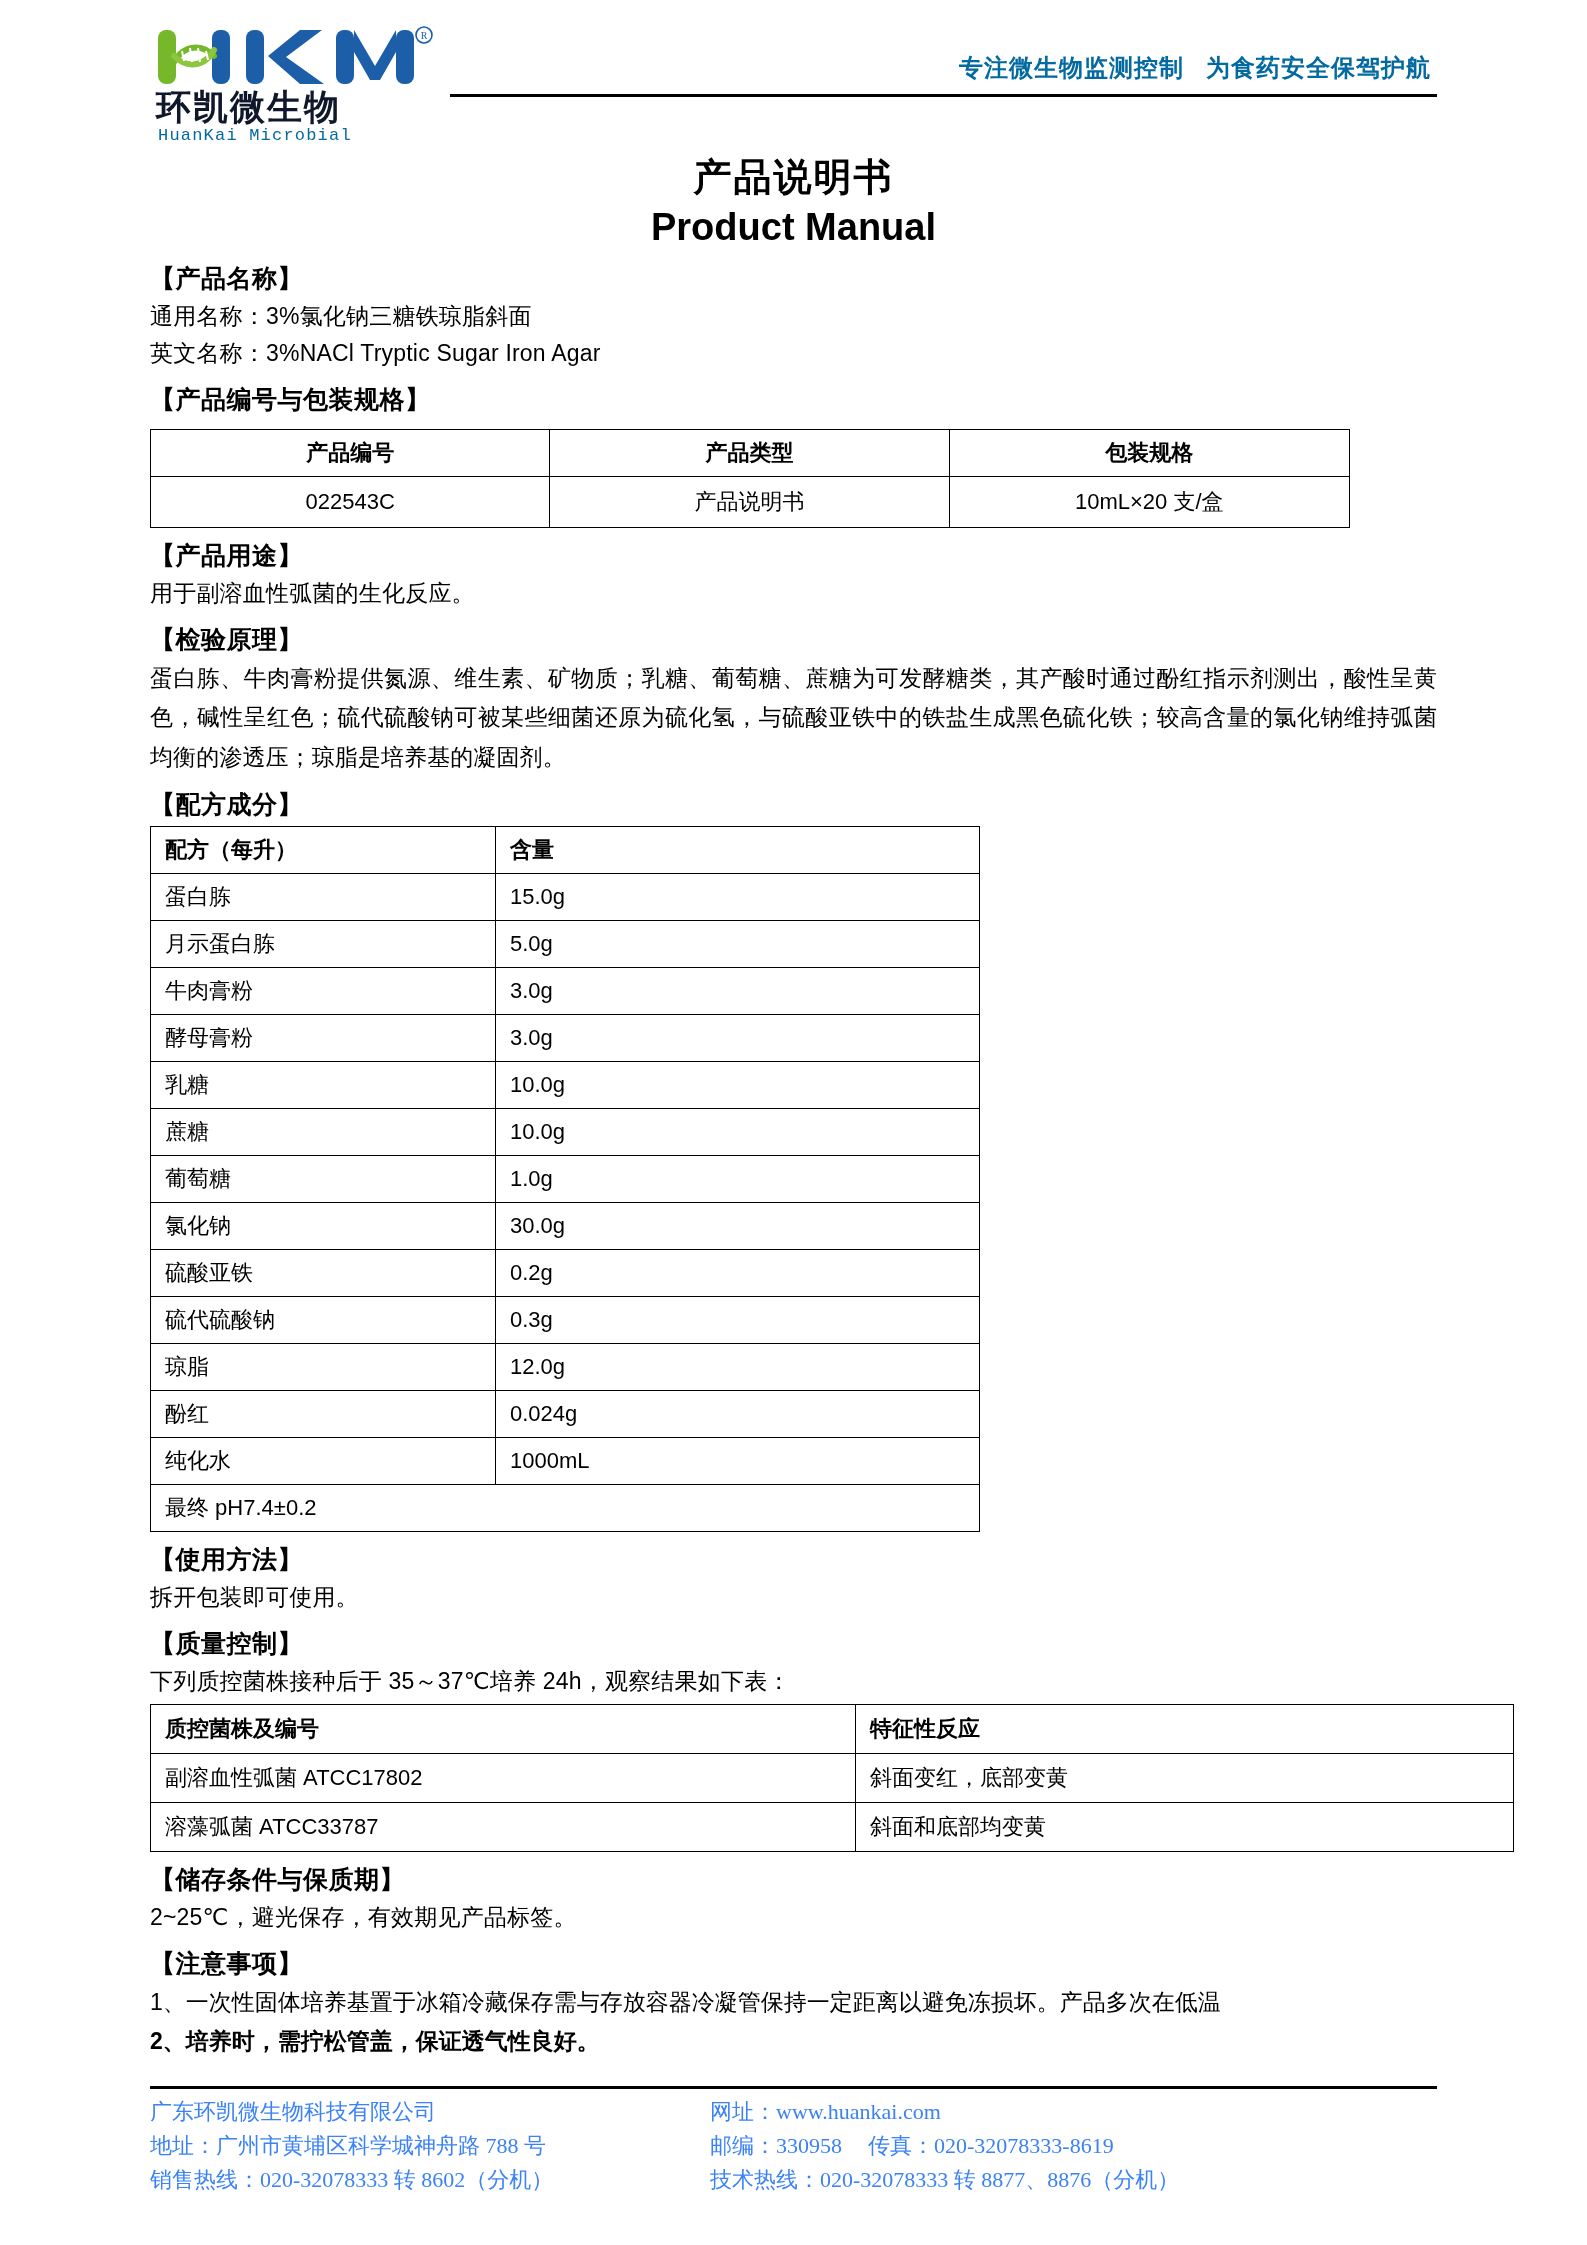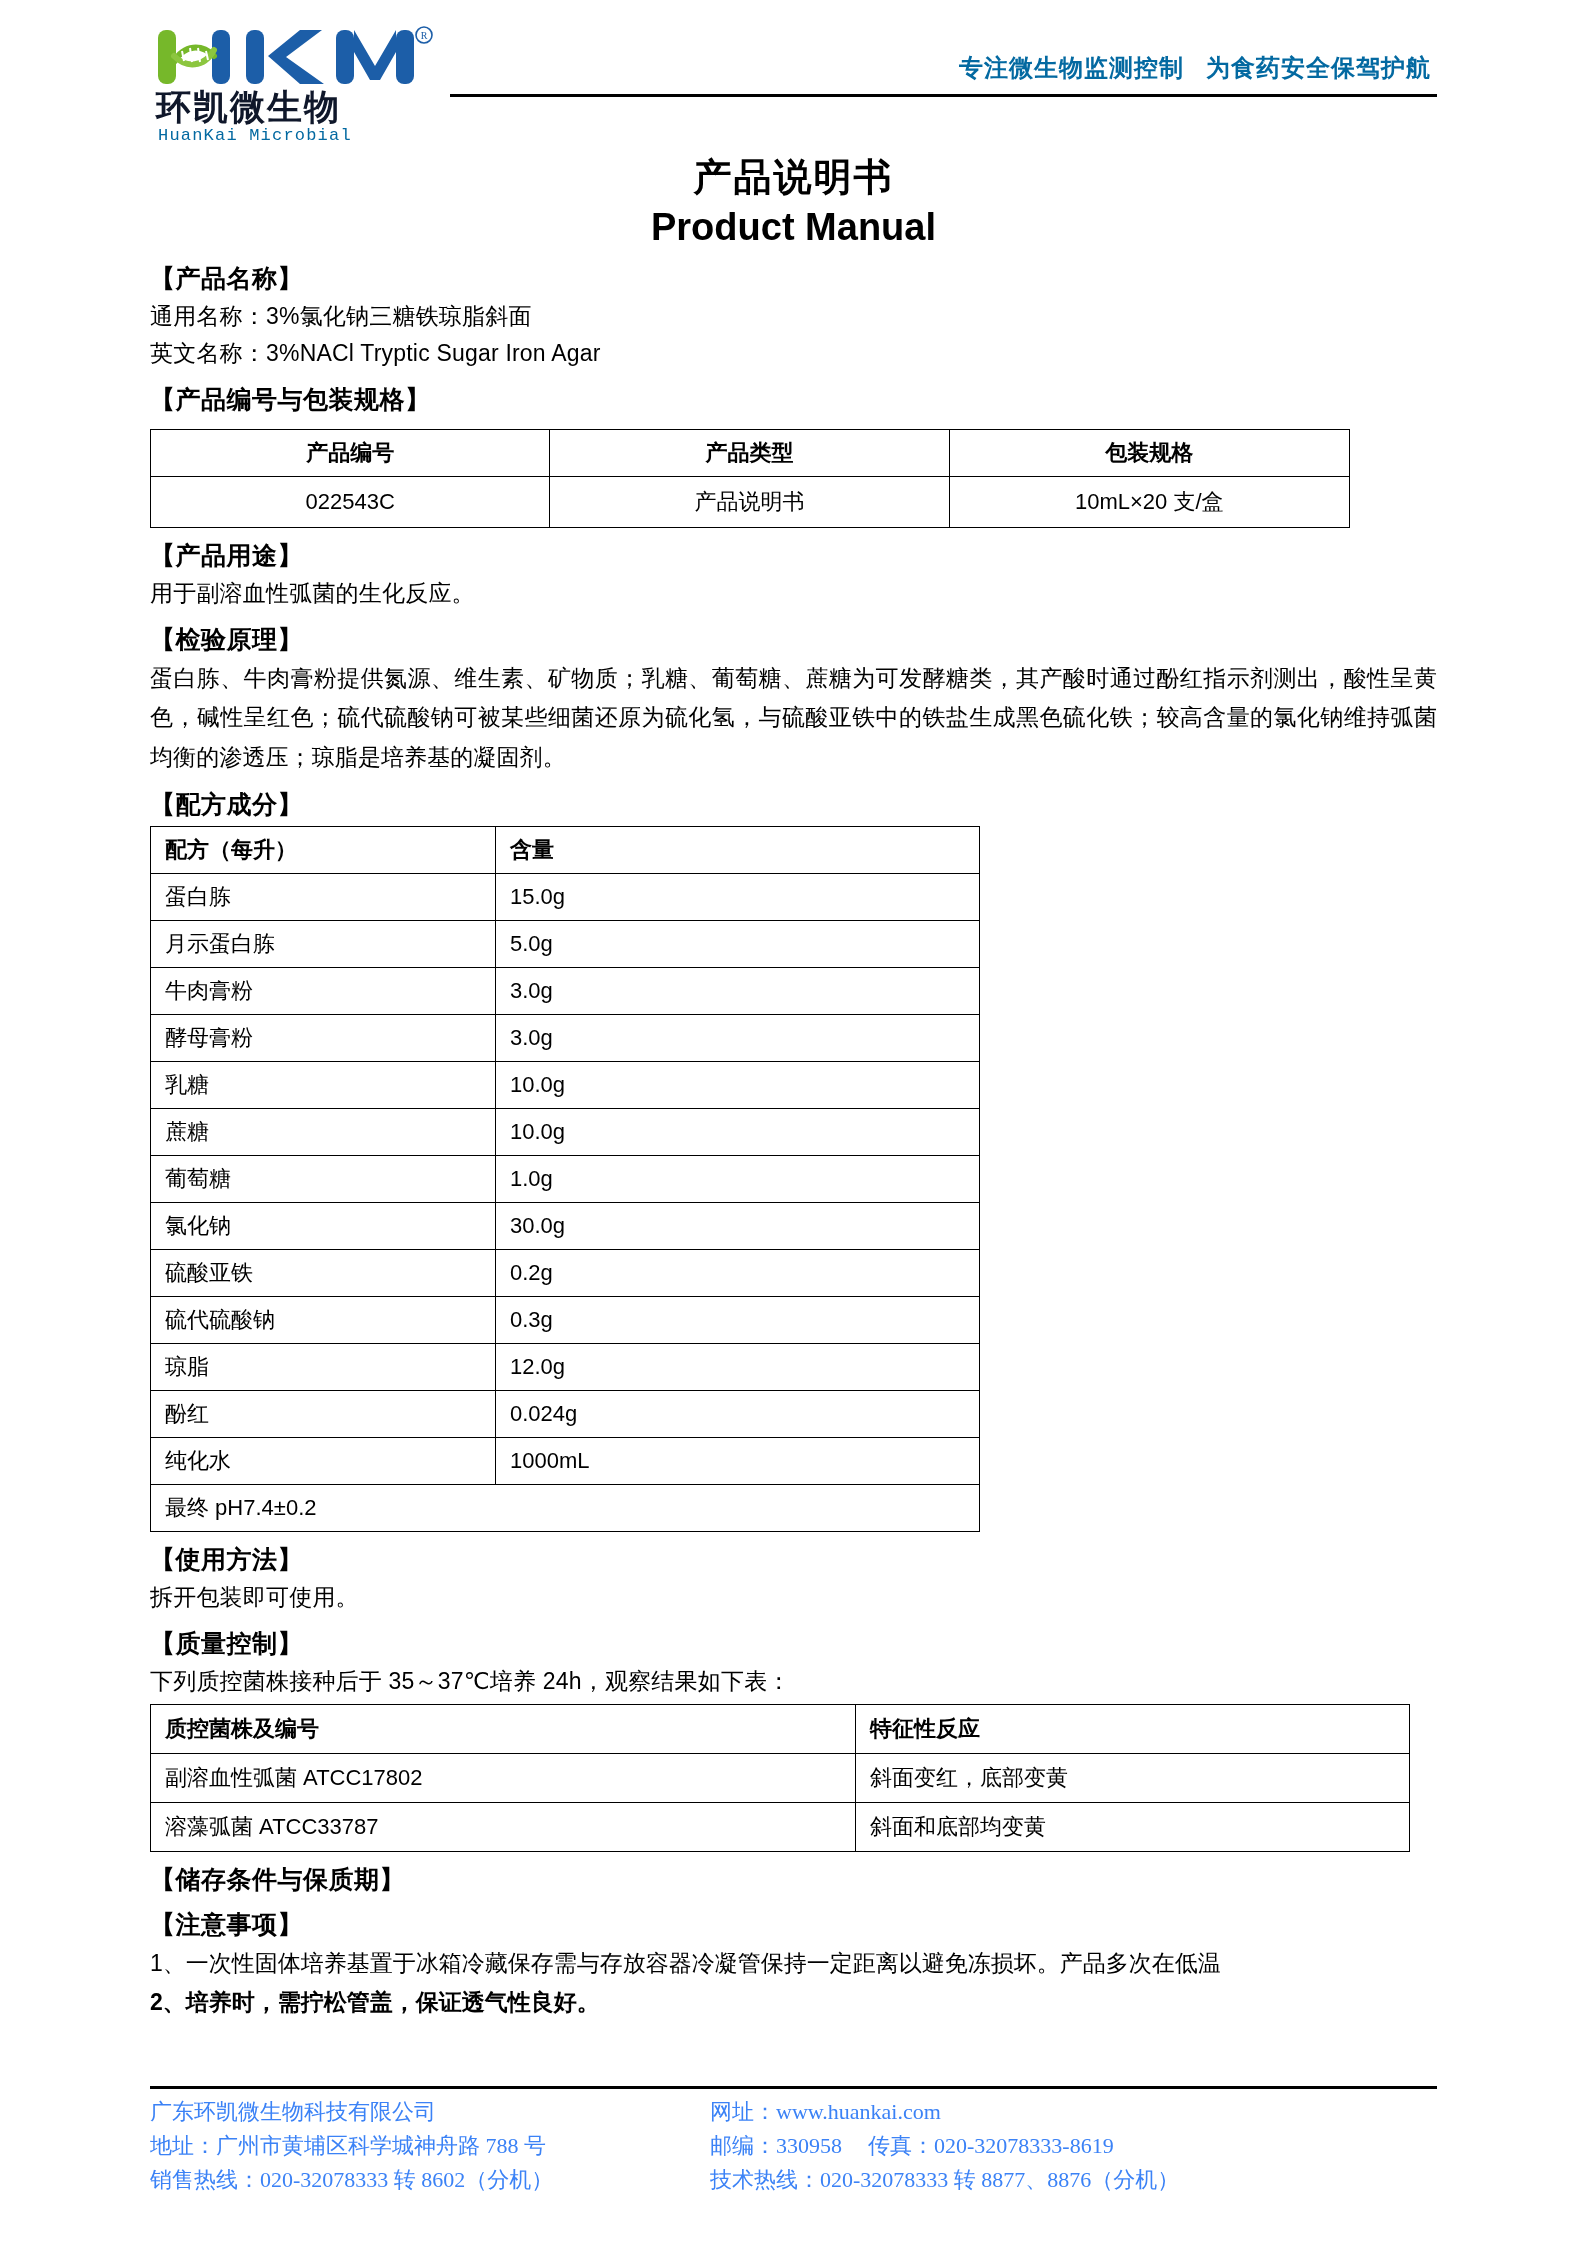--- a/index.html
+++ b/index.html
@@ -176,7 +176,7 @@
   .tbl-formula .ph-row td { border-top: 1.5px solid #000; }
   
   .tbl-qc {
-    width: 1260px;
+    width: 1364px;
     margin-top: 4px;
   }
   .tbl-qc th {

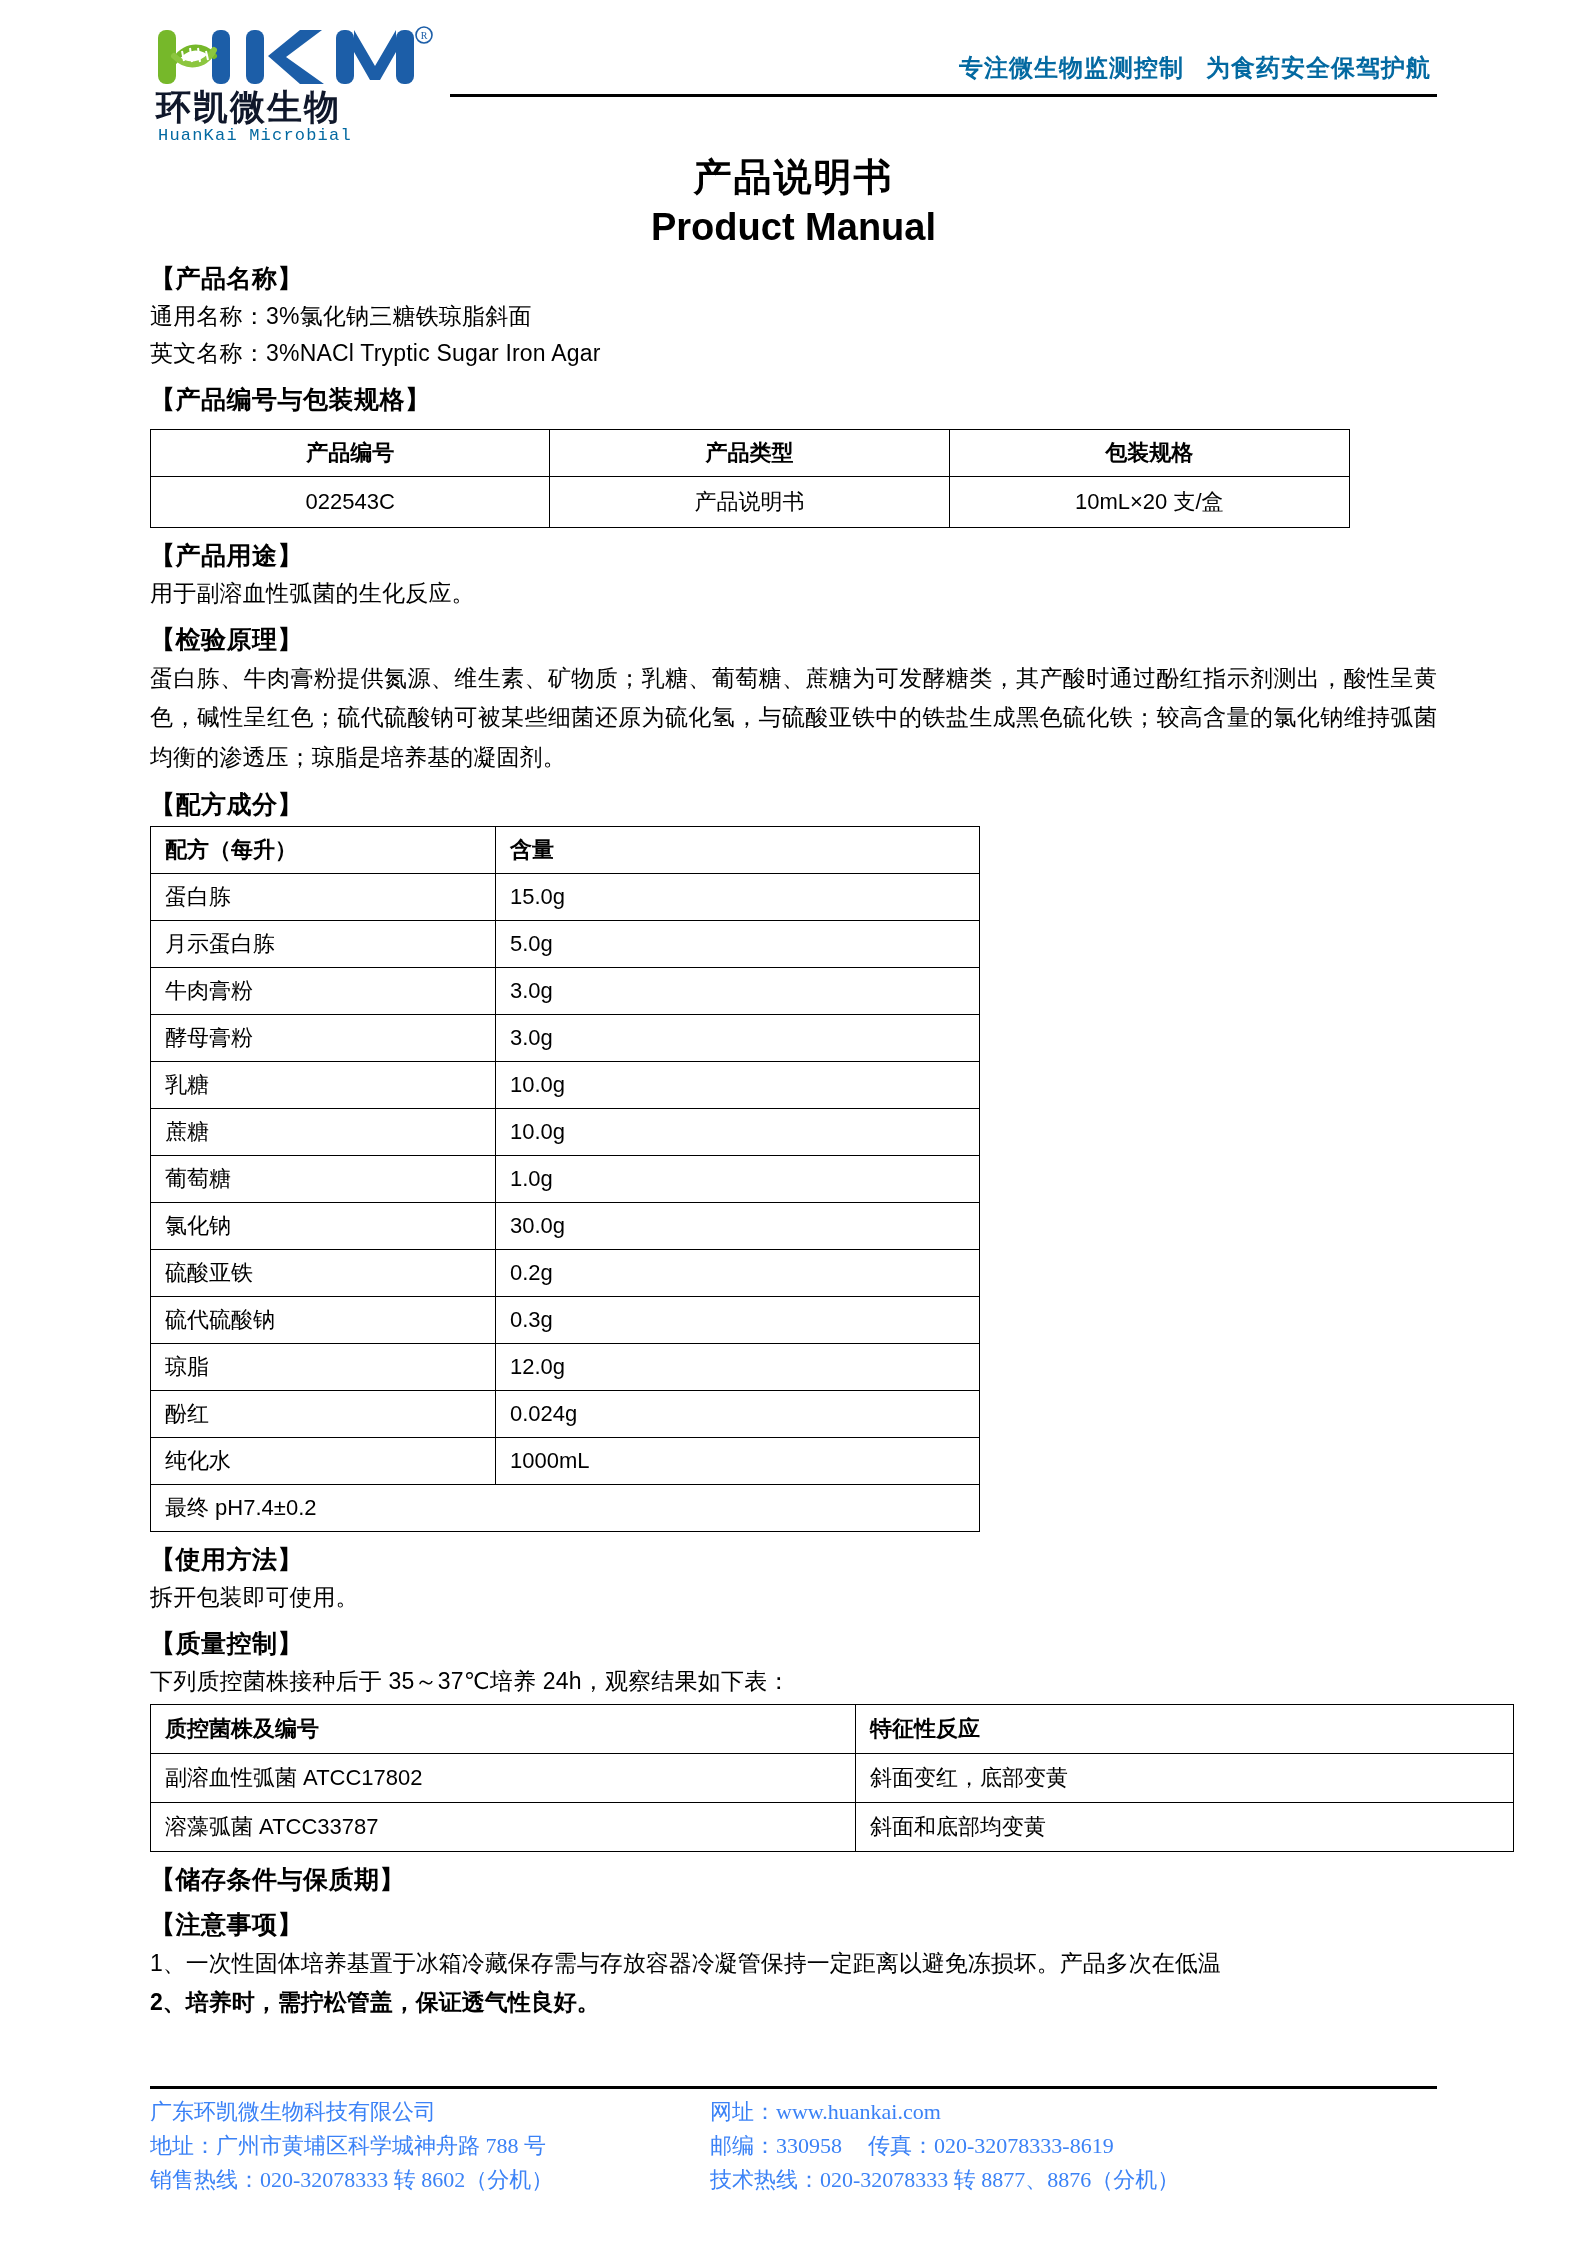--- a/index.html
+++ b/index.html
@@ -374,6 +374,7 @@
     </table>
 
   <div class="sec-head">【储存条件与保质期】</div>
+  <div class="body-line">2~25℃，避光保存，有效期见产品标签。</div>
 
   <div class="sec-head">【注意事项】</div>
   <div class="note-line">1、一次性固体培养基置于冰箱冷藏保存需与存放容器冷凝管保持一定距离以避免冻损坏。产品多次在低温</div>

